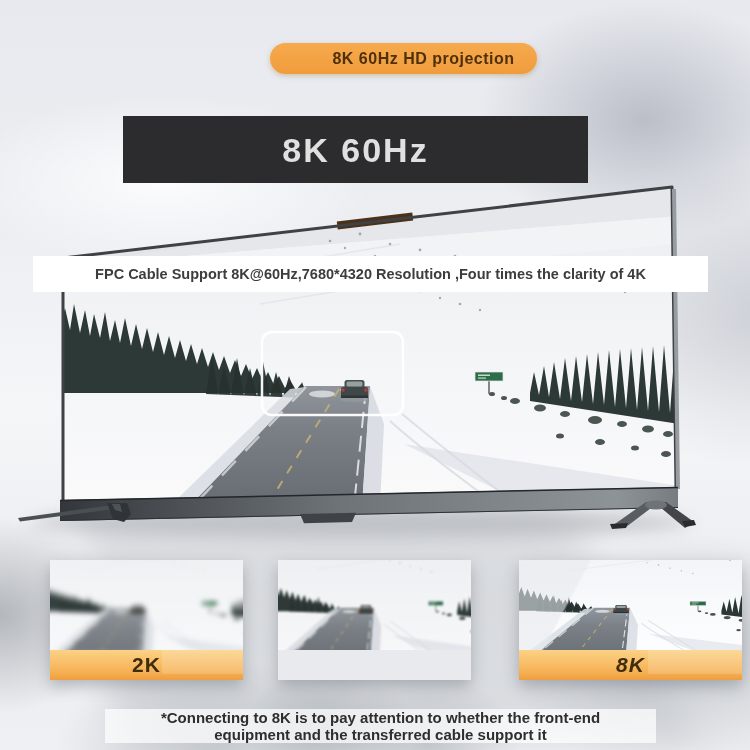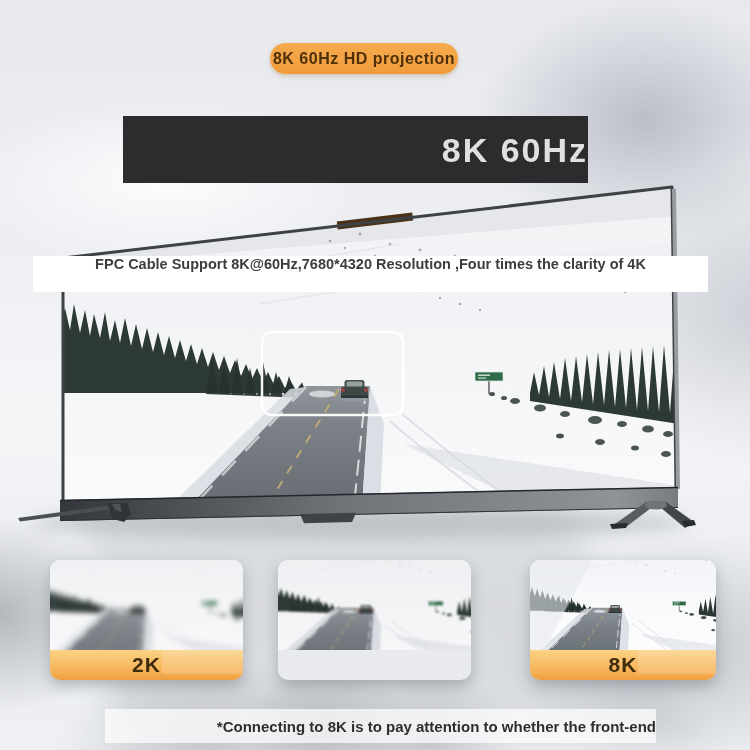--- a/index.html
+++ b/index.html
@@ -19,11 +19,12 @@
   }
   #tv-svg{position:absolute;left:0;top:0;}
   .badge{
-    position:absolute;left:270px;top:43px;width:188px;height:31px;border-radius:16px;
+    position:absolute;left:270px;top:43px;width:227px;height:31px;border-radius:16px;
     background:linear-gradient(180deg,var(--badge_bg,#F6AA4D),#F09C3C);
     color:var(--badge_text,#4F3008);font-weight:bold;font-size:16px;letter-spacing:.5px;
     display:flex;align-items:center;justify-content:center;
     box-shadow:0 2px 5px rgba(160,120,60,.35);
+    padding-left:40px;
   }
   .banner{
     position:absolute;left:123px;top:116px;width:465px;height:67px;

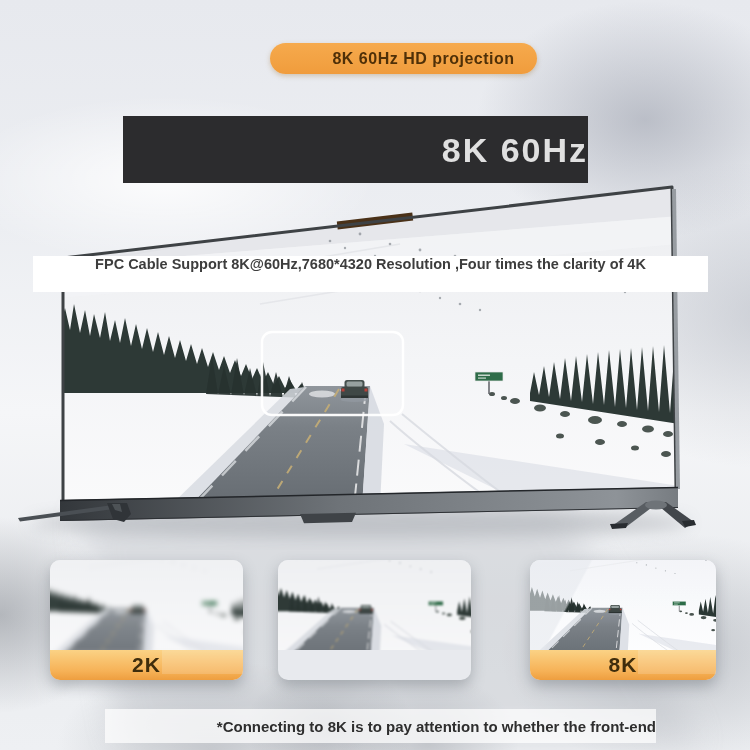--- a/index.html
+++ b/index.html
@@ -30,7 +30,7 @@
     position:absolute;left:123px;top:116px;width:465px;height:67px;
     background:var(--banner_bg,#2C2C2E);
     color:var(--banner_text,#E0E0E0);font-weight:bold;font-size:34px;line-height:32px;
-    letter-spacing:2px;text-align:right;display:flex;flex-direction:column;justify-content:center;
+    letter-spacing:2px;text-align:center;display:flex;flex-direction:column;justify-content:center;
   }
   .info-box{
     position:absolute;left:33px;top:256px;width:675px;height:36px;background:var(--info_bg,#FFFFFF);

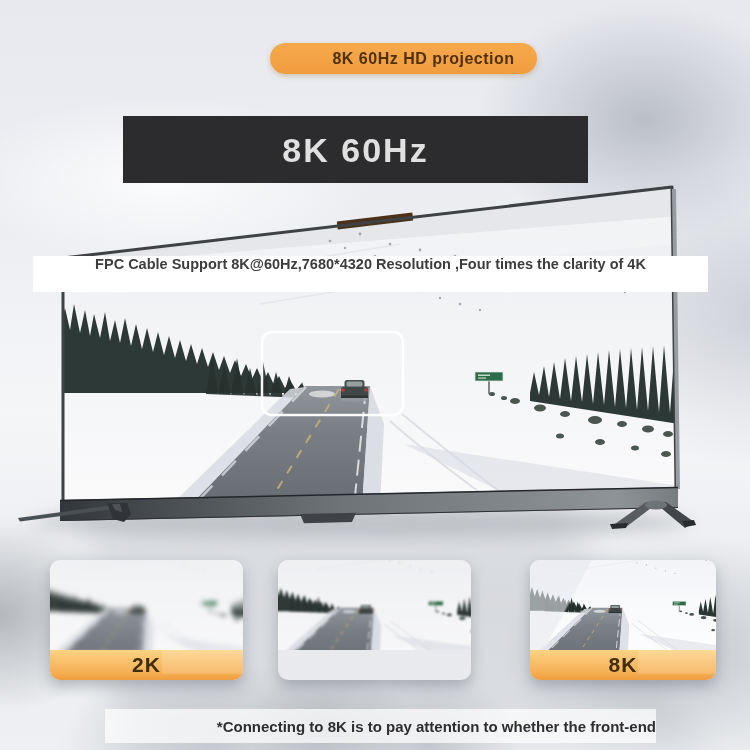--- a/index.html
+++ b/index.html
@@ -35,7 +35,7 @@
   .info-box{
     position:absolute;left:33px;top:256px;width:675px;height:36px;background:var(--info_bg,#FFFFFF);
     color:var(--info_text,#3D3D3D);font-weight:bold;font-size:14.5px;line-height:17px;
-    text-align:center;display:flex;flex-direction:row;justify-content:center;gap:48px;
+    text-align:center;display:flex;flex-direction:column;justify-content:center;gap:48px;
   }
   .thumb{
     position:absolute;top:560px;width:193px;height:120px;border-radius:10px;overflow:hidden;

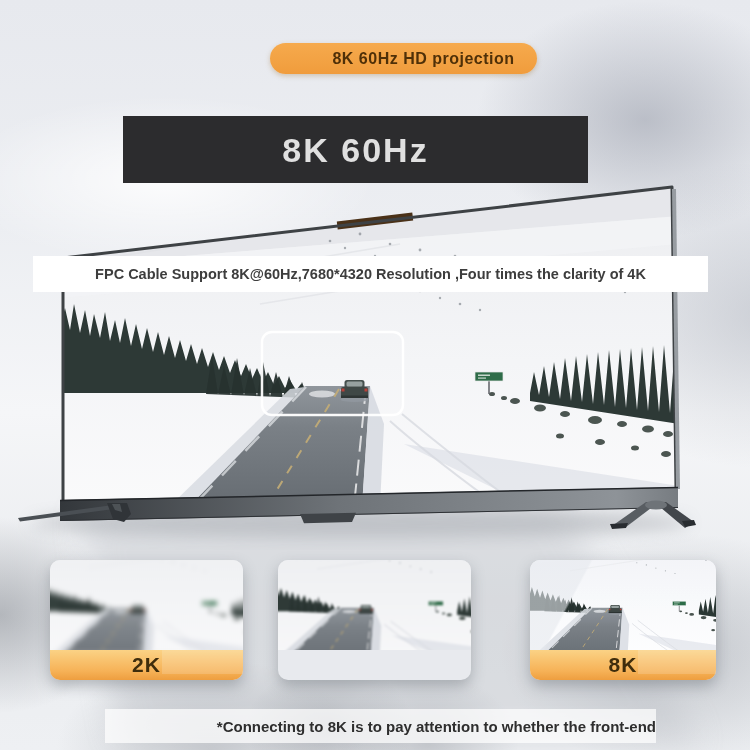--- a/index.html
+++ b/index.html
@@ -38,7 +38,7 @@
     text-align:center;display:flex;flex-direction:column;justify-content:center;gap:48px;
   }
   .thumb{
-    position:absolute;top:560px;width:193px;height:120px;border-radius:10px;overflow:hidden;
+    position:absolute;top:560px;width:193px;height:120px;border-radius:0;overflow:hidden;
     box-shadow:0 6px 14px rgba(90,96,106,.38);background:#e8eaee;
   }
   .thumb .img{position:relative;width:100%;height:90px;overflow:hidden;}

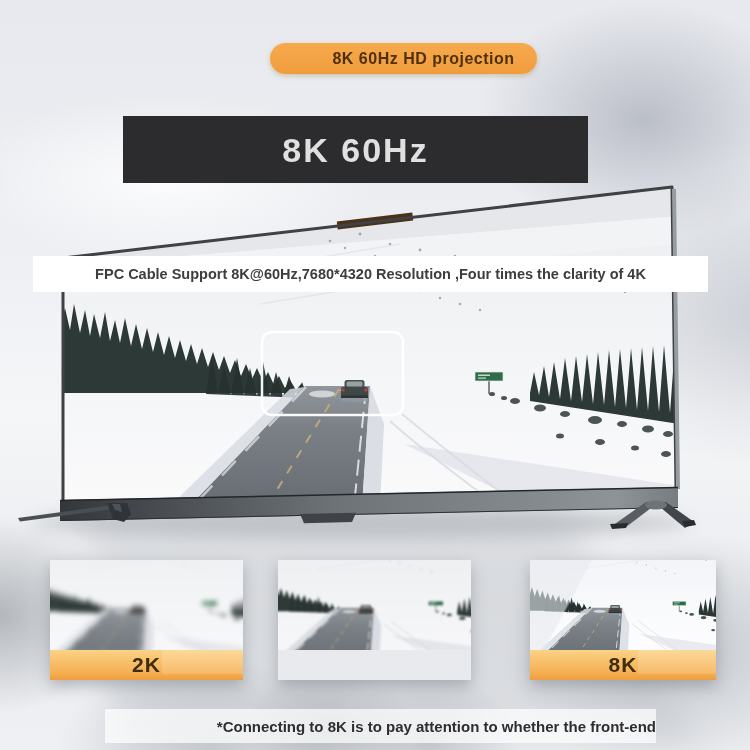--- a/index.html
+++ b/index.html
@@ -45,7 +45,7 @@
   .thumb .img svg{display:block;width:100%;height:100%;}
   .t2{left:50px;}
   .t4{left:278px;}
-  .t8{left:530px;width:186px;}
+  .t8{left:519px;width:223px;font-style:italic;}
   .t2 .img svg{filter:blur(2.3px) contrast(.93) brightness(1.03);transform:scale(1.08);}
   .t4 .img svg{filter:blur(1.05px) contrast(.98);transform:scale(1.05);}
   .t8 .img svg{filter:contrast(1.03) saturate(1.02);}

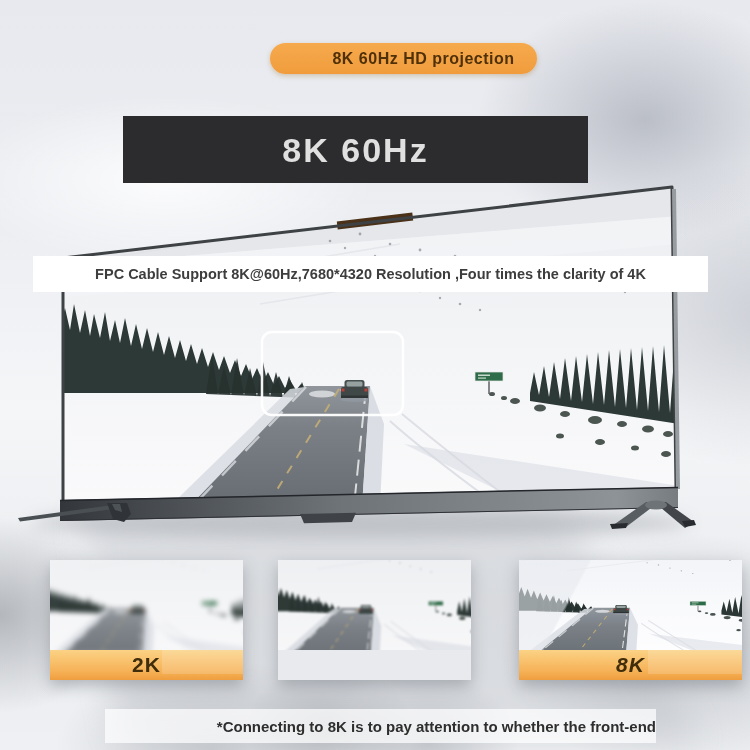--- a/index.html
+++ b/index.html
@@ -67,7 +67,7 @@
     position:absolute;left:105px;top:709px;width:551px;height:34px;
     background:rgba(255,255,255,.72);
     color:var(--footnote_text,#2E2E2E);font-weight:bold;font-size:15px;line-height:17px;
-    text-align:right;display:flex;flex-direction:column;justify-content:center;
+    text-align:center;display:flex;flex-direction:column;justify-content:center;
   }
 </style>
 </head>

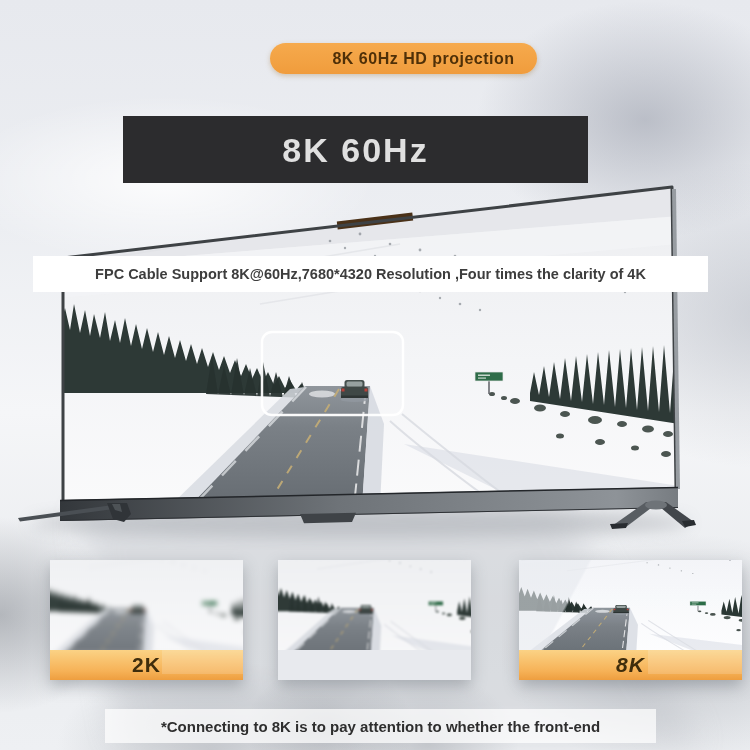--- a/index.html
+++ b/index.html
@@ -274,6 +274,7 @@
 
   <div class="footnote">
     <div>*Connecting to 8K is to pay attention to whether the front-end</div>
+    <div>equipment and the transferred cable support it</div>
   </div>
 
 </div>

